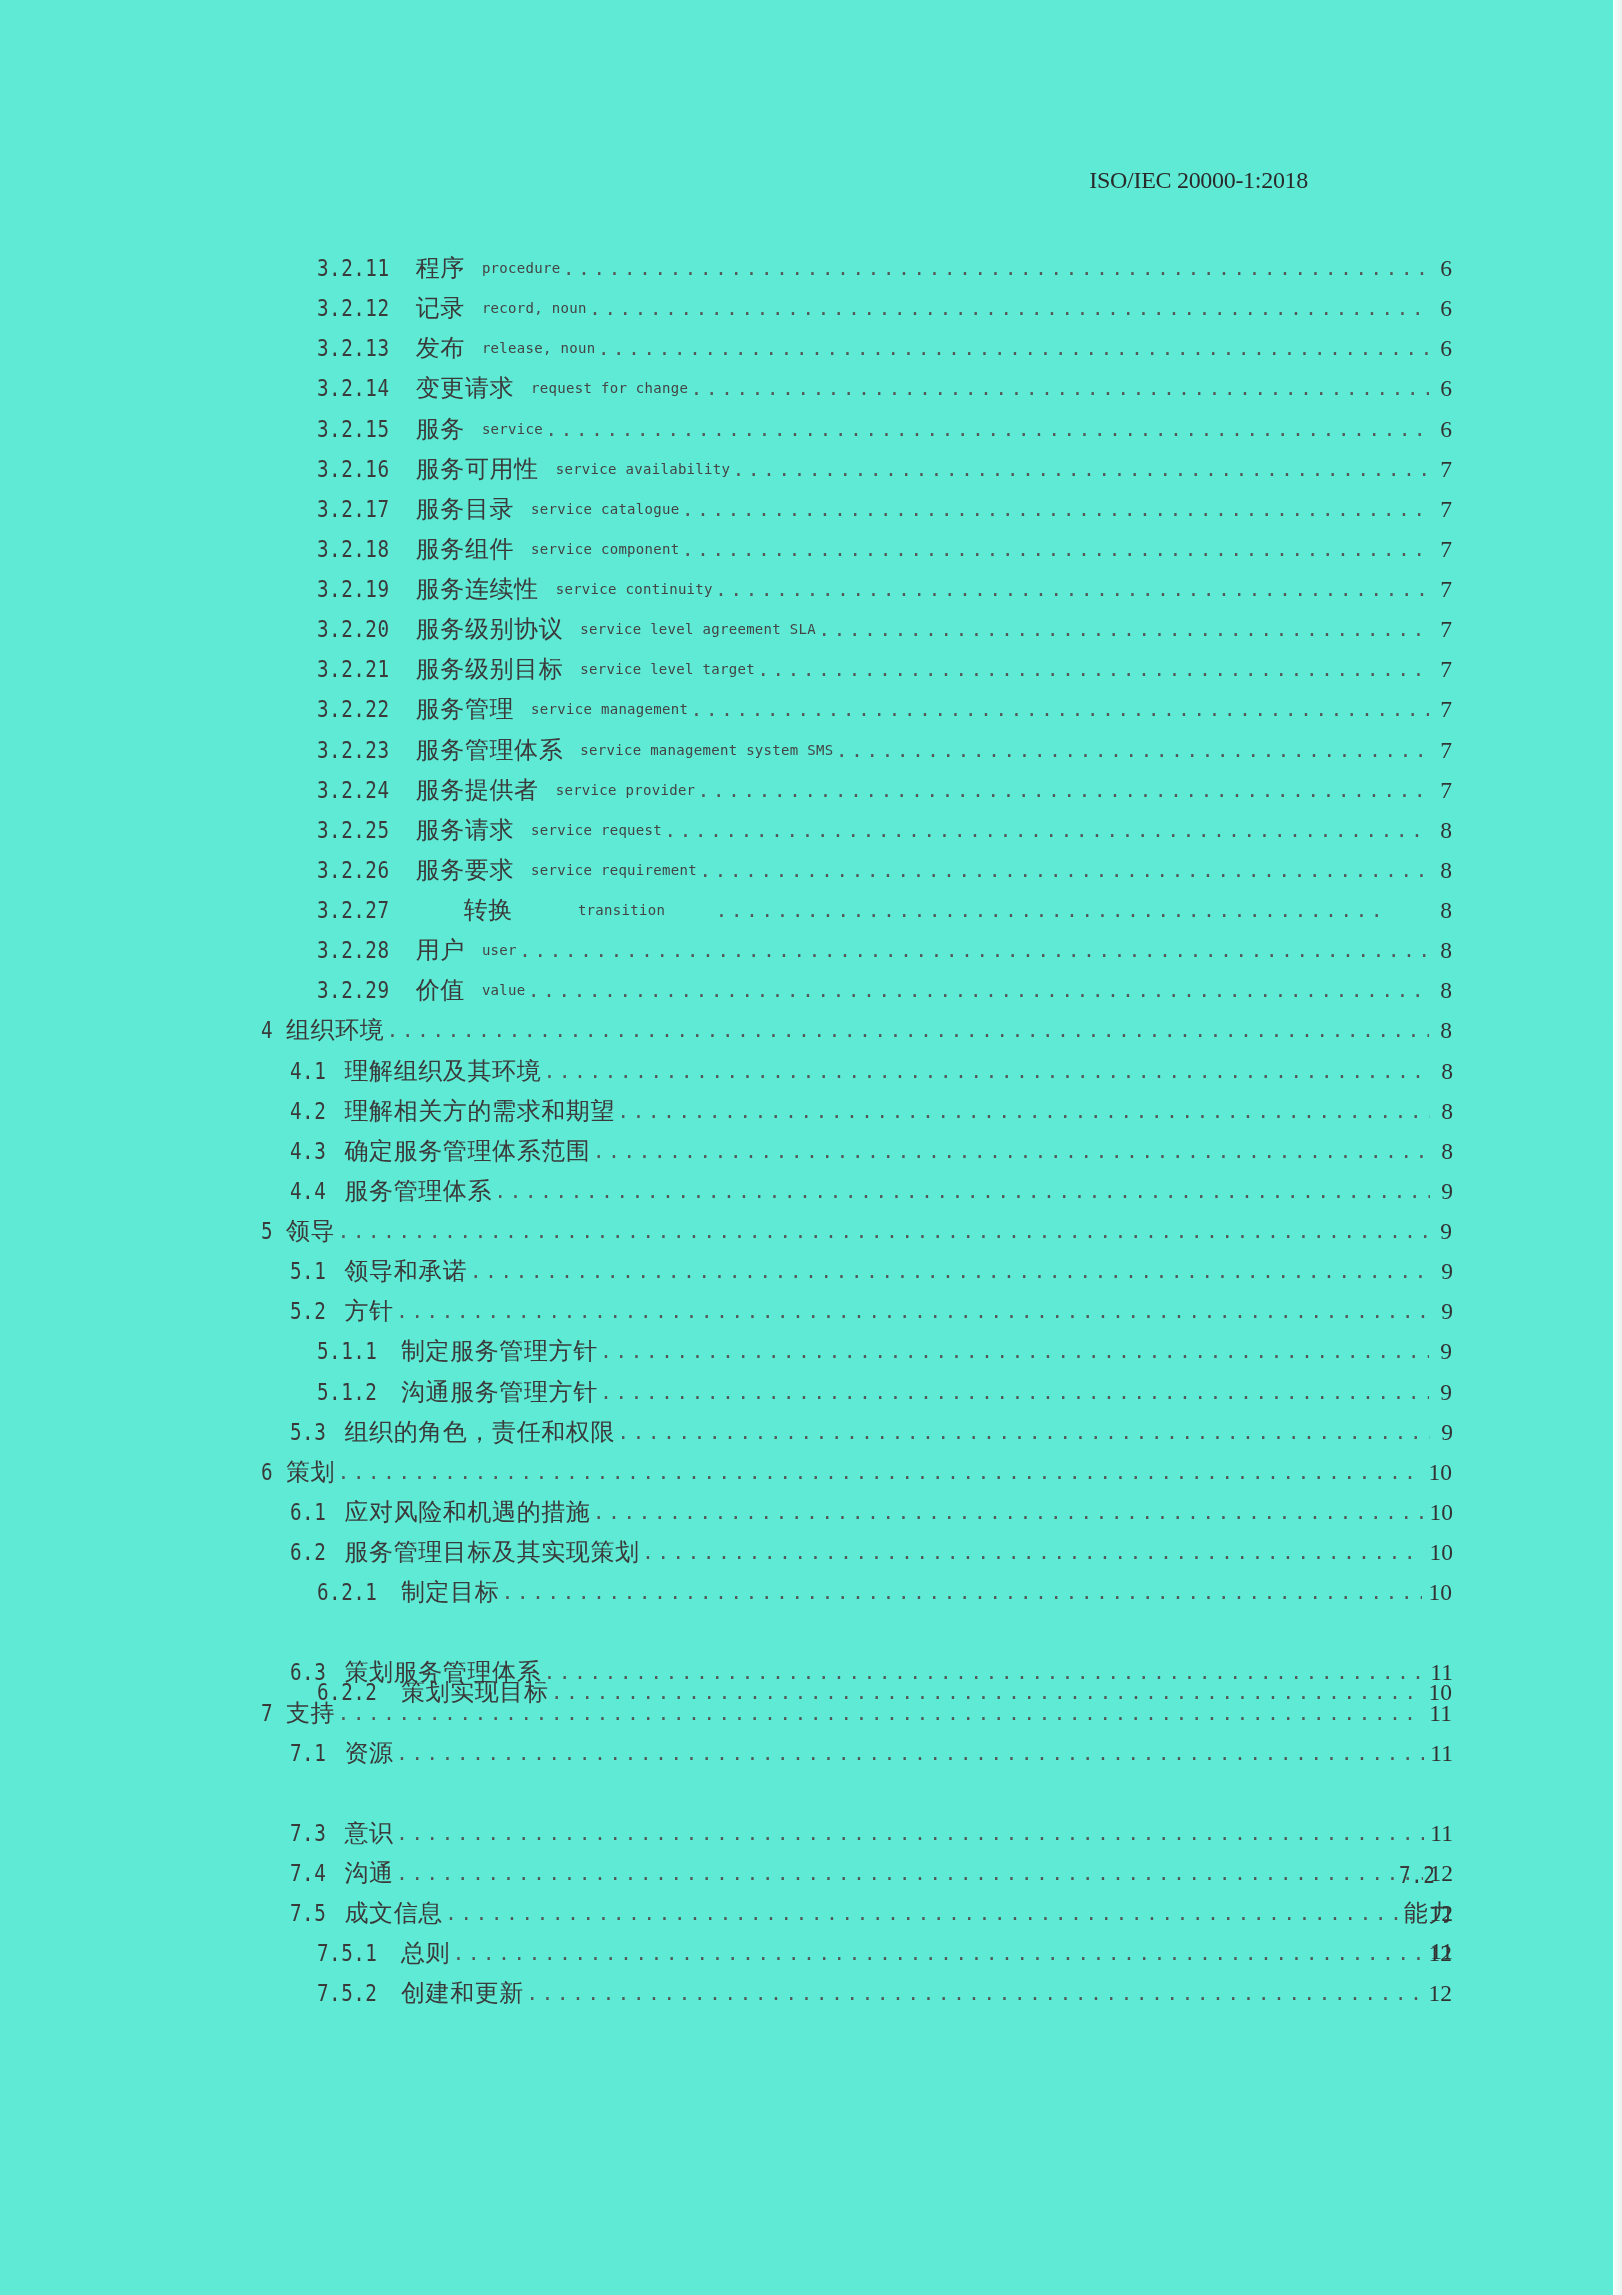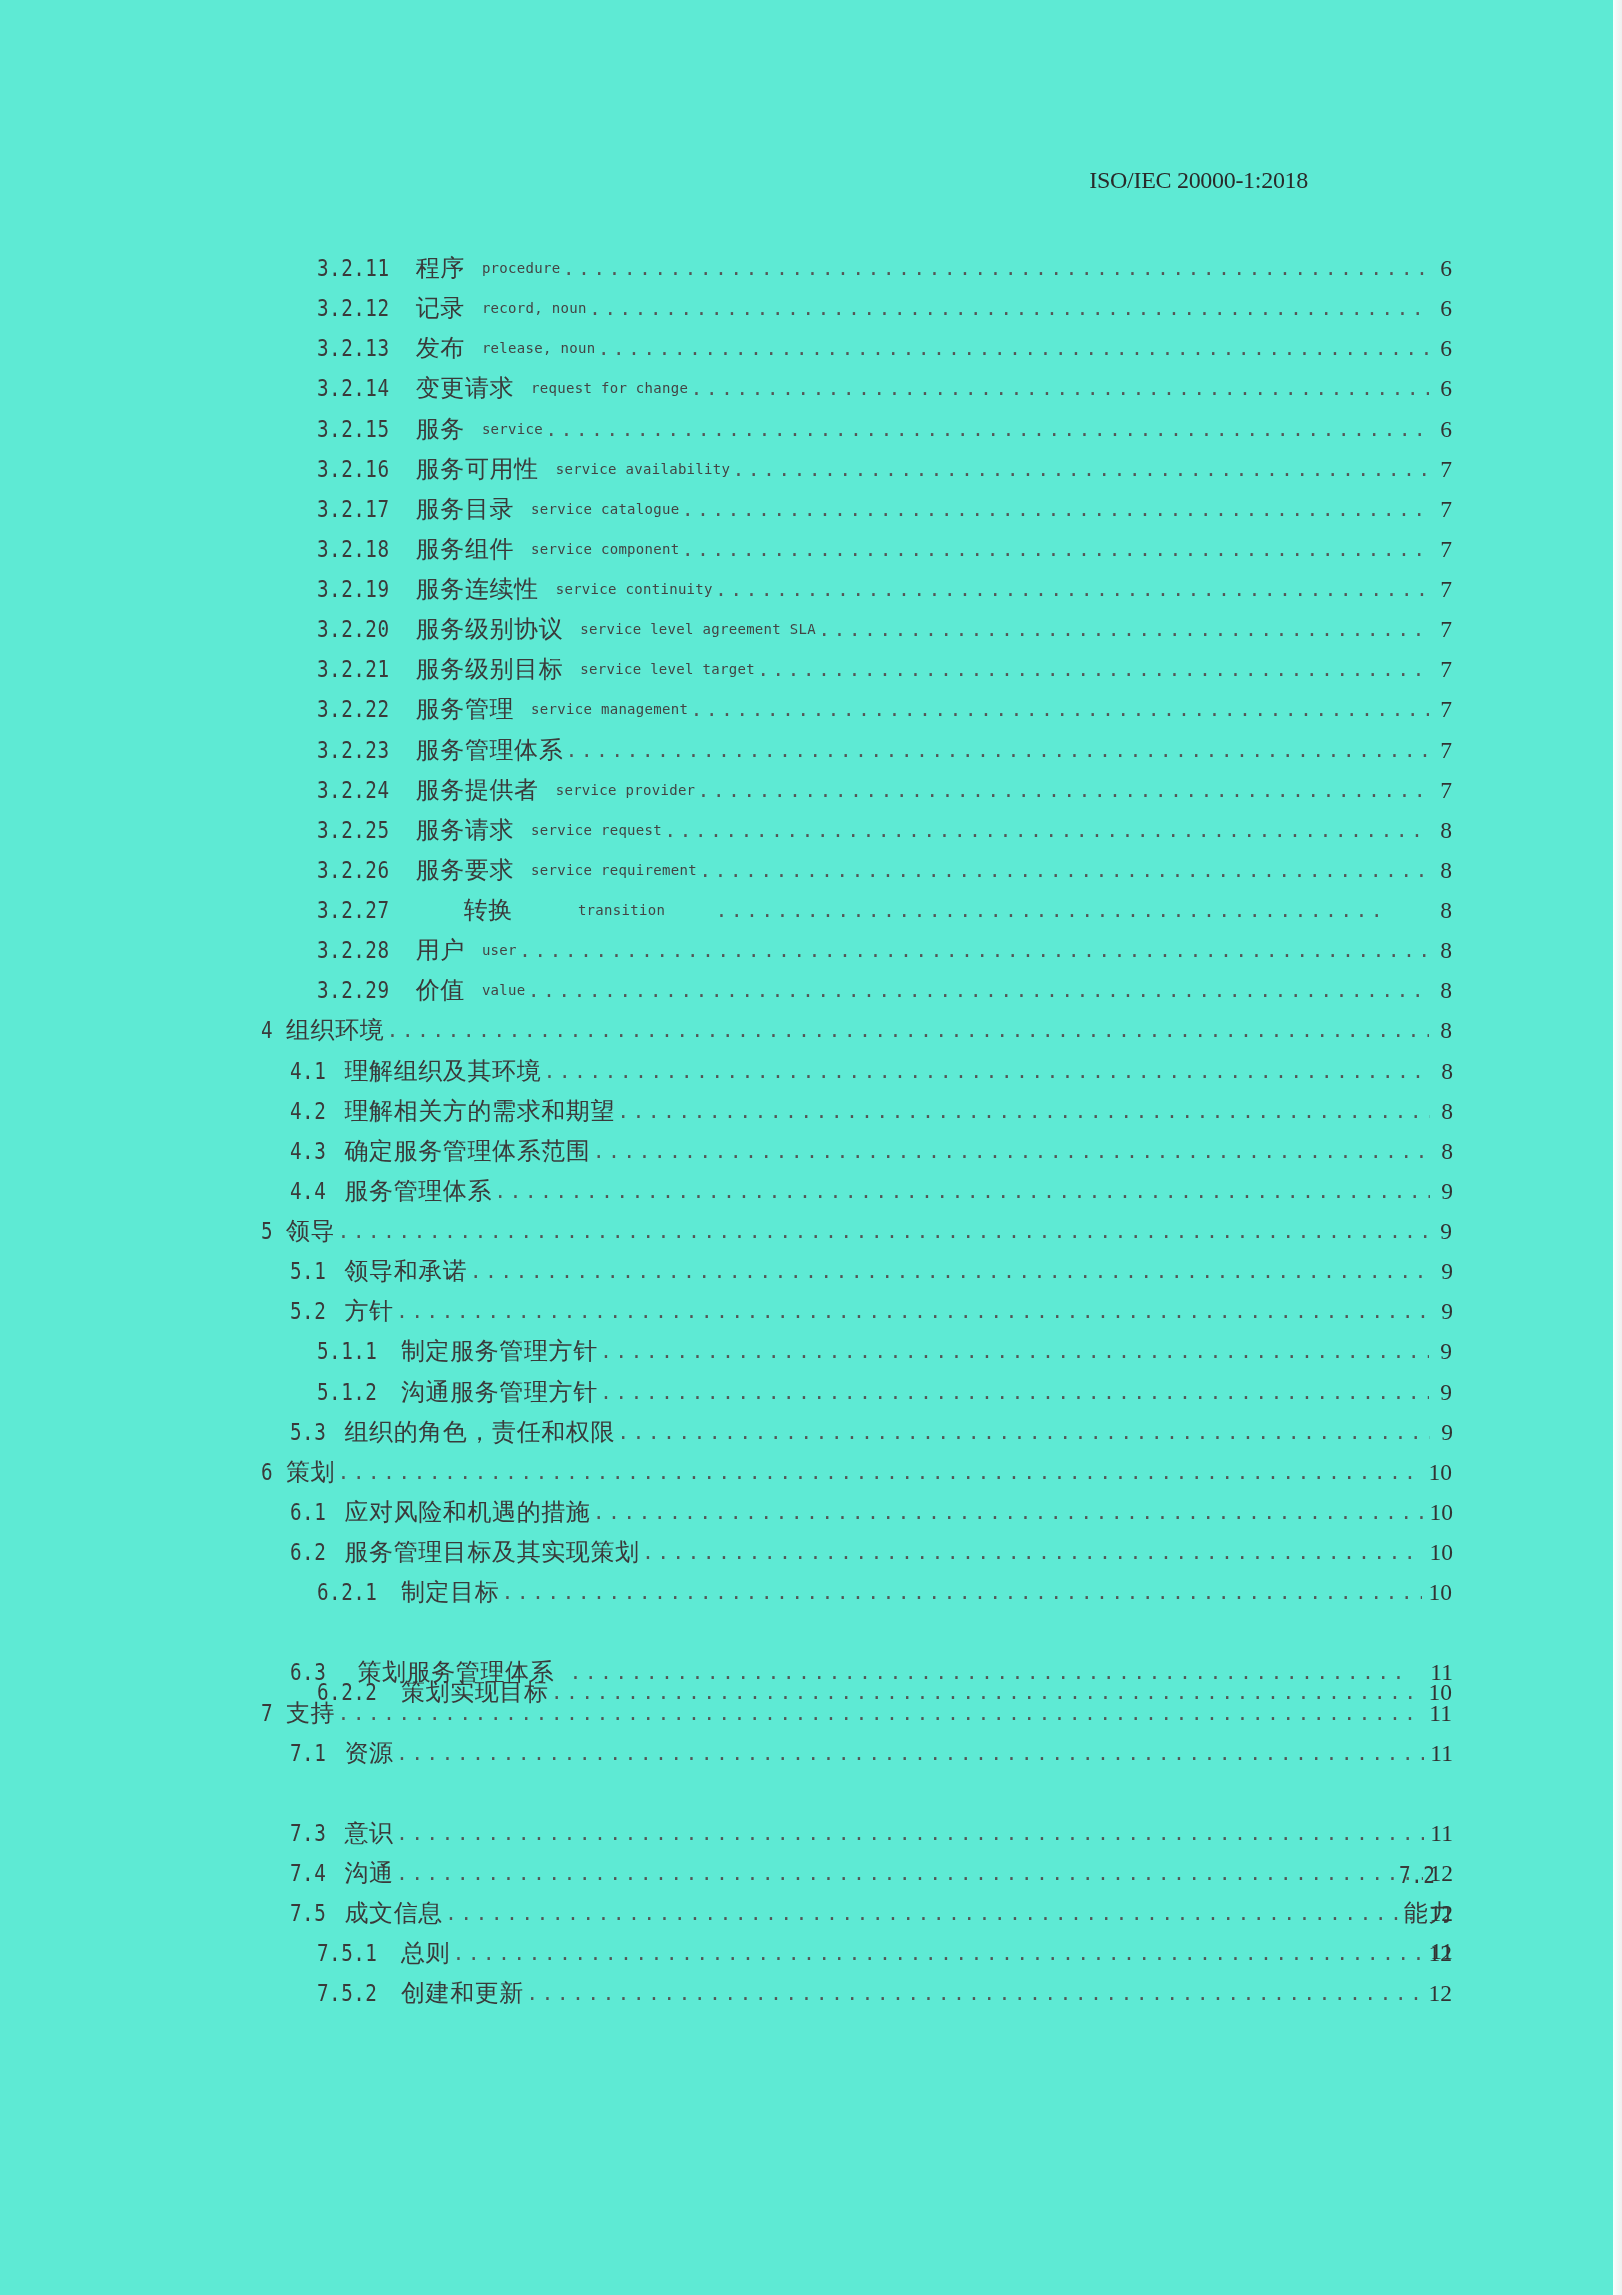--- a/index.html
+++ b/index.html
@@ -116,6 +116,7 @@
       <div class="toc-row l3" style="top: 482px; width: 1135px;">
         <span class="num">3.2.23</span>
         <span class="title">服务管理体系</span>
+        <span class="eng">service management system SMS</span>
         <span class="leader">................................................................................................................................................................</span>
         <span class="page-num">7</span>
       </div>

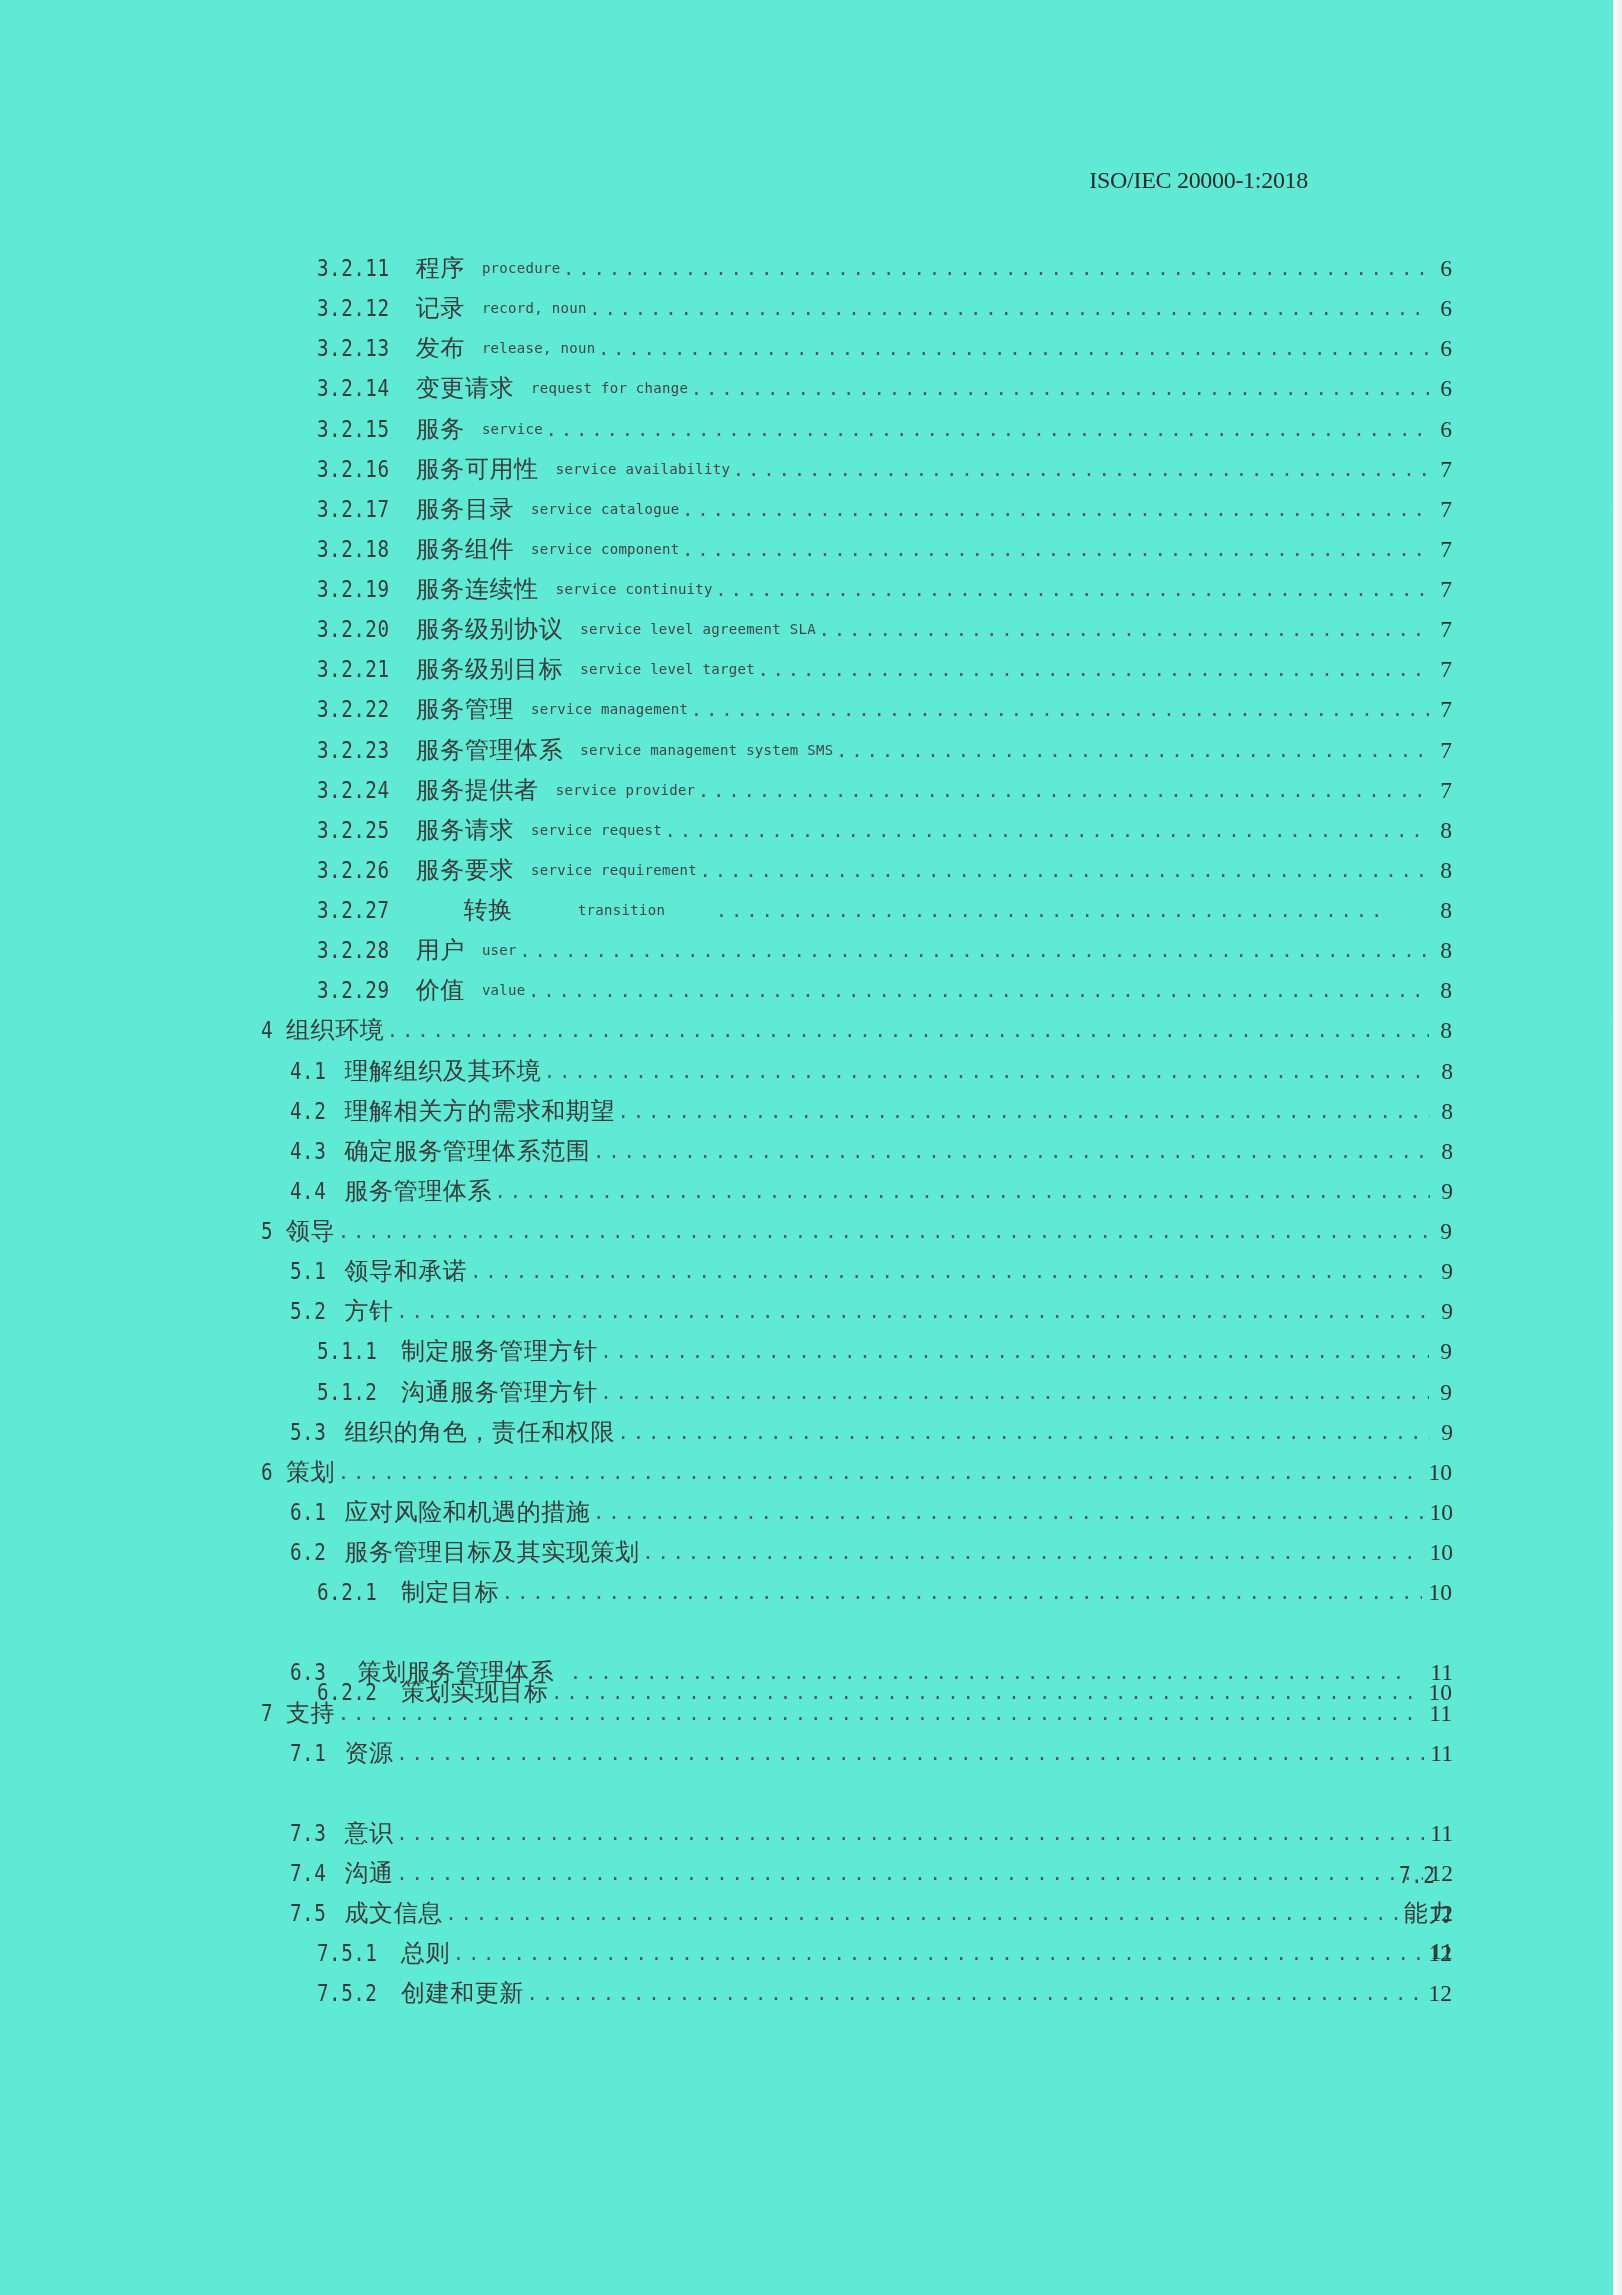--- a/index.html
+++ b/index.html
@@ -258,7 +258,7 @@
         <span class="leader">................................................................................................................................................................</span>
         <span class="page-num">10</span>
       </div>
-      <div class="toc-row l2" style="top: 1404px; width: 1163px; gap: 13px;">
+      <div class="toc-row l2" style="top: 1404px; width: 1163px;">
         <span class="num">6.3</span>
         <span class="title">策划服务管理体系</span>
         <span class="leader">................................................................................................................................................................</span>

